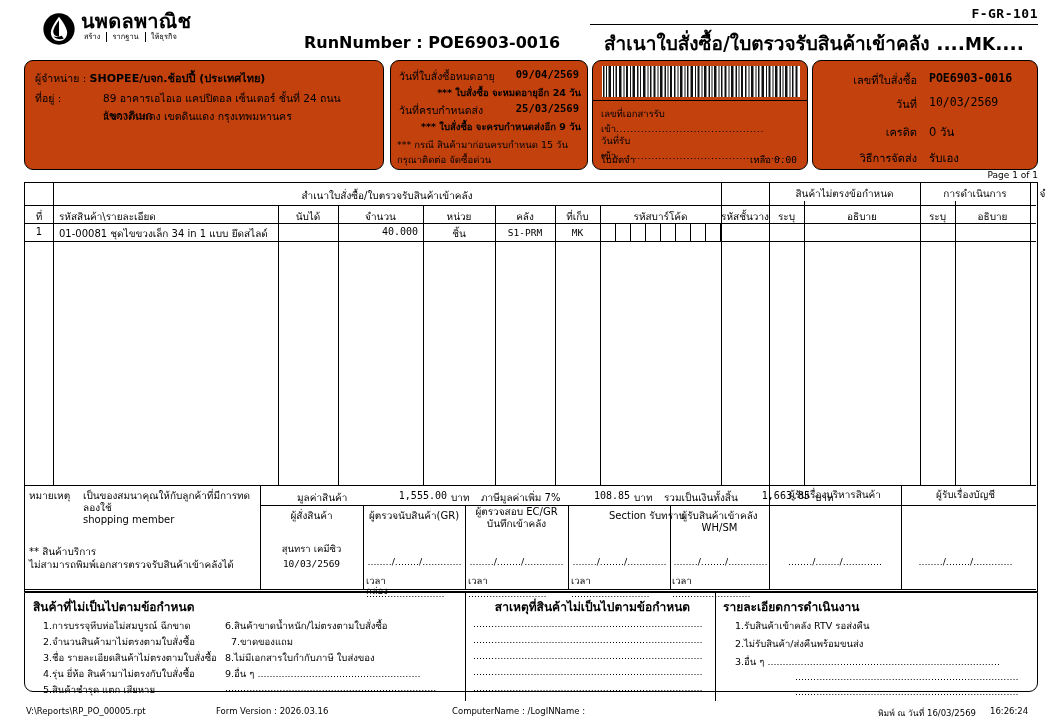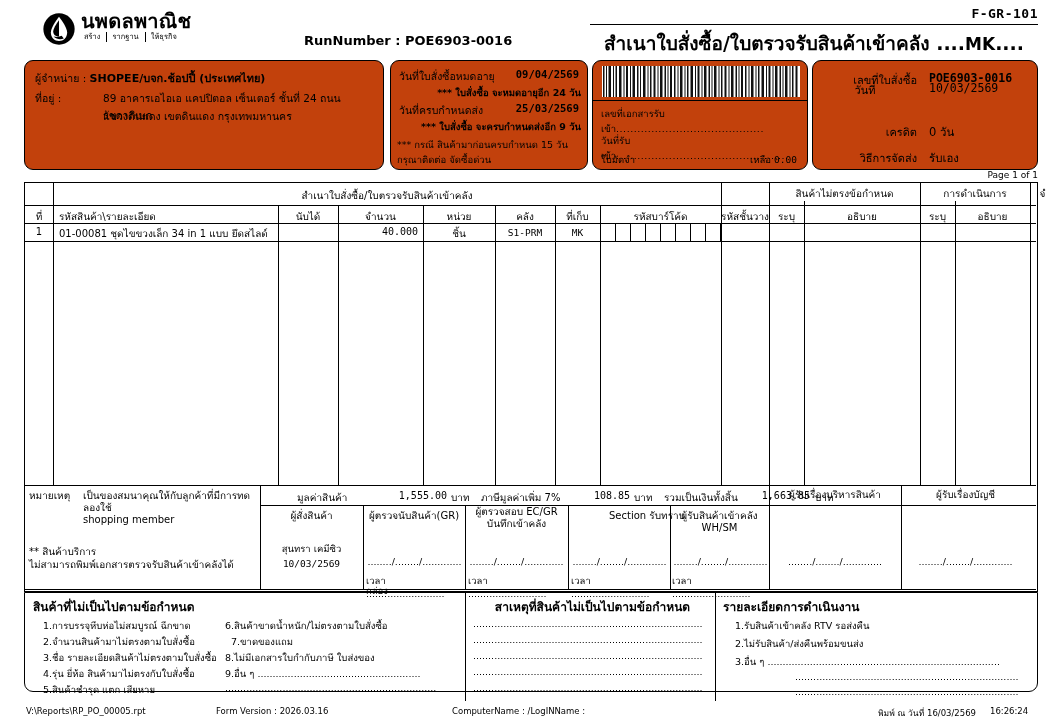--- a/index.html
+++ b/index.html
@@ -25,7 +25,7 @@
   .logo-sub { font-size: 7.5px; line-height: 10px; margin-top: 2px; display: flex; gap: 3px; }
   .logo-sub span { padding: 0 3px; }
   .logo-sub .sep { border-left: 1px solid #000; padding-left: 5px; }
-  .runnum { position: absolute; left: 304px; top: 33px; font-size: 13px; font-weight: bold; }
+  .runnum { position: absolute; left: 304px; top: 33px; font-size: 16px; font-weight: bold; }
 
   .formcode {
     position: absolute; right: 8px; top: 6px;

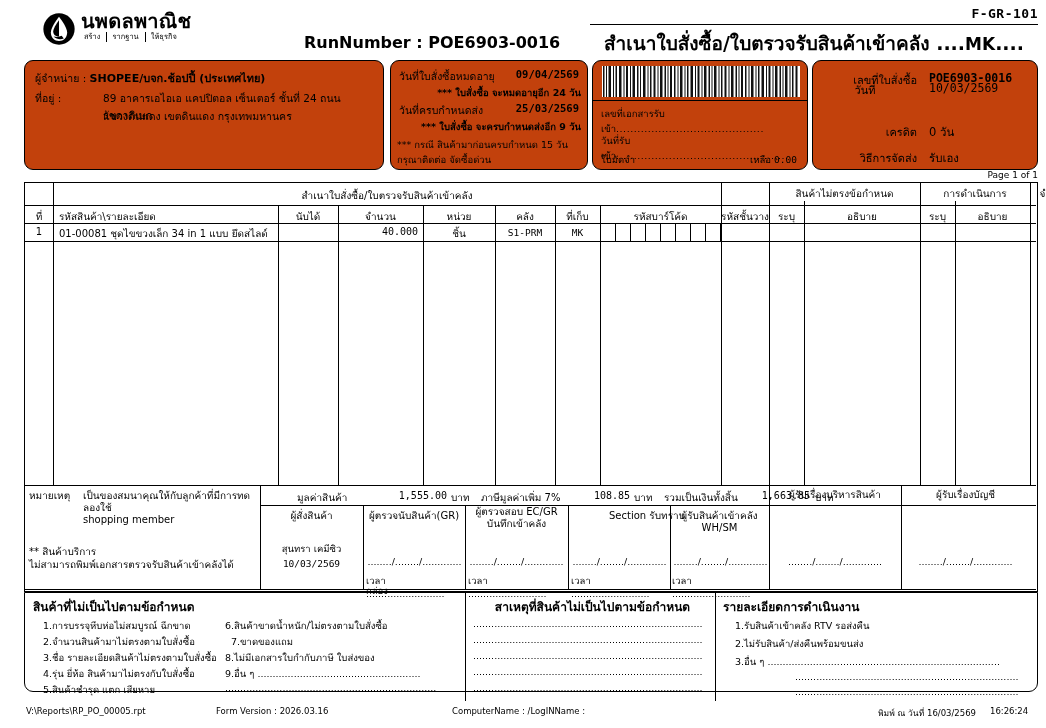--- a/index.html
+++ b/index.html
@@ -74,7 +74,7 @@
   .box-po { left: 812px; top: 60px; width: 226px; height: 110px; }
   .po-lbl { position: absolute; font-size: 11px; text-align: right; width: 104px; left: 0; }
   .po-val { position: absolute; font-size: 11.5px; left: 116px; }
-  .po-r1 { top: 10px; } .po-r2 { top: 20px; text-align: center; } .po-r3 { top: 62px; } .po-r4 { top: 88px; }
+  .po-r1 { top: 10px; } .po-r2 { top: 34px; } .po-r3 { top: 62px; } .po-r4 { top: 88px; }
   .po-val.bold { font-weight: bold; font-family: "DejaVu Sans Mono", monospace; }
   .po-val.mono { font-family: "DejaVu Sans Mono", monospace; }
 

